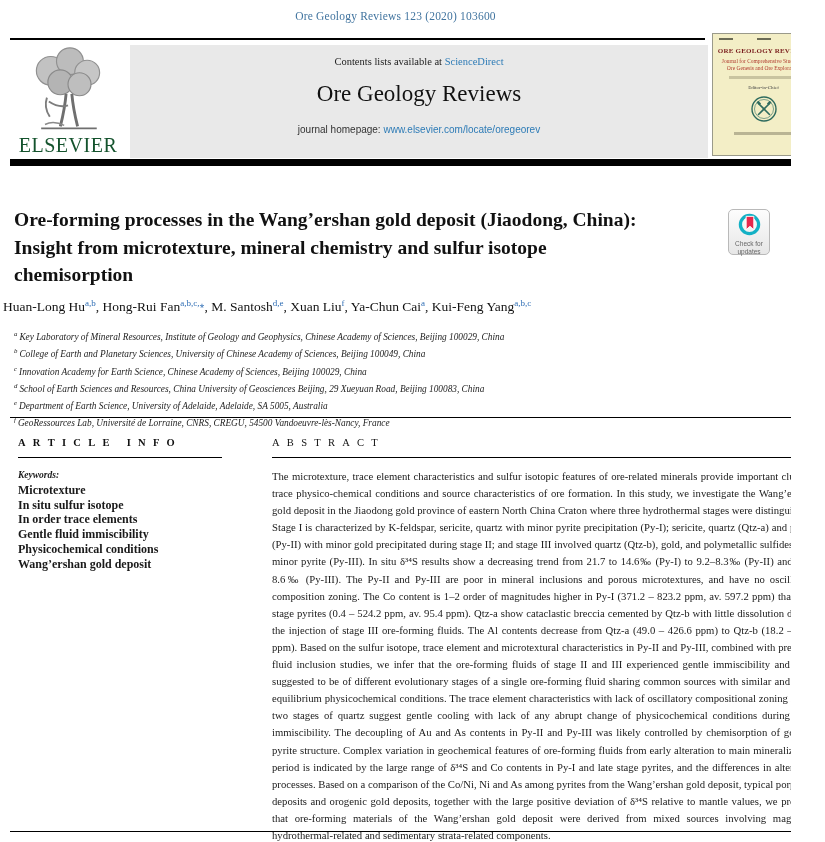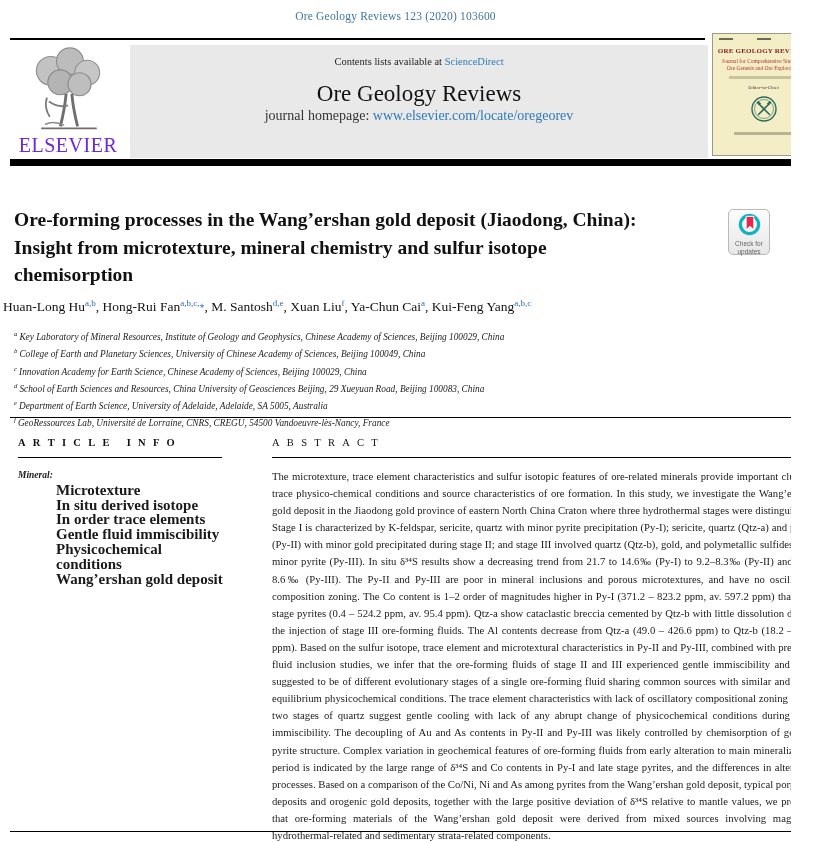--- a/index.html
+++ b/index.html
@@ -35,7 +35,7 @@
   }
   .contents-line { margin-top: 11px; font-size: 10.5px; color: #222; }
   .journal-name { margin-top: 14px; font-size: 23px; color: #111; }
-  .homepage-line { margin-top: 1px; font-family: Liberation Serif, serif; font-size: 14px; color: #333; }
+  .homepage-line { margin-top: 17px; font-family: Liberation Sans, sans-serif; font-size: 10px; color: #333; }
   .link { color: #2d7bb6; text-decoration: none; cursor: pointer; }
   
   .cover {

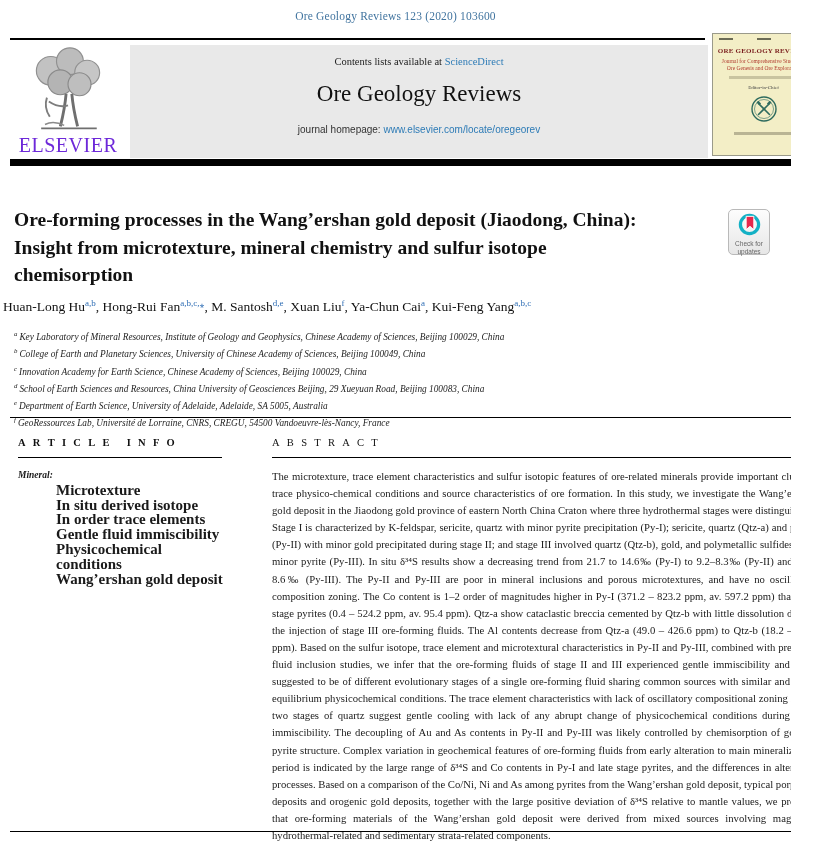--- a/index.html
+++ b/index.html
@@ -26,7 +26,7 @@
   .logo-block { position: absolute; left: 2px; top: 6px; width: 112px; height: 114px; text-align: center; }
   .logo-tree { display: block; margin: 0 auto; }
   .elsevier-word {
-    font-family: "Liberation Serif", serif; font-size: 20px; color: #6d28d9;
+    font-family: "Liberation Serif", serif; font-size: 20px; color: #14532d;
     letter-spacing: 0.5px; margin-top: -2px;
   }
   .gray-panel {

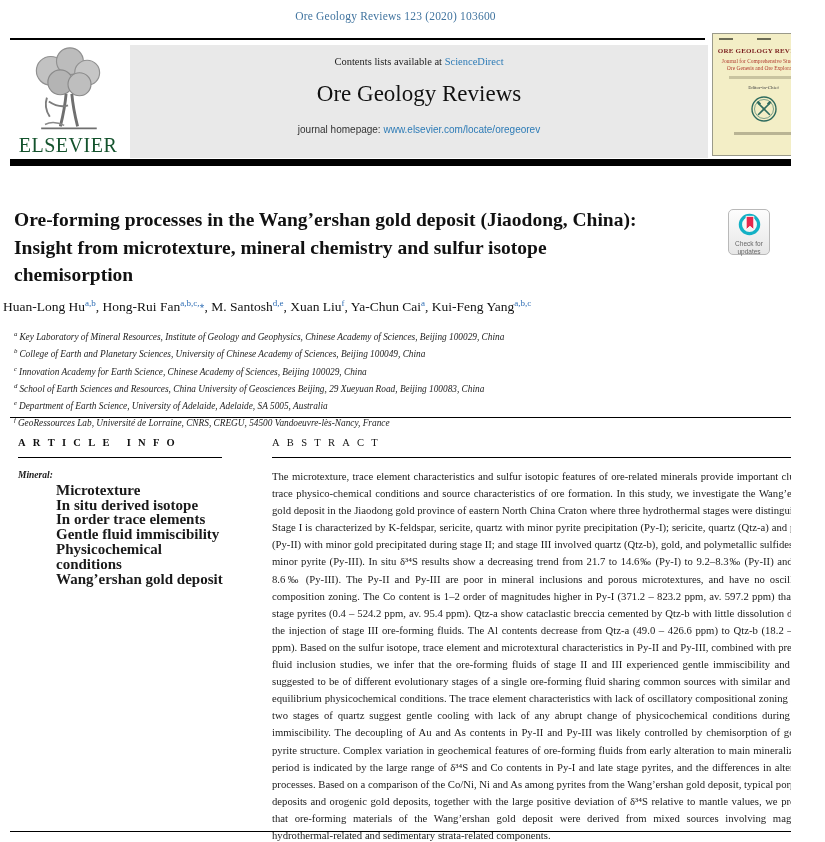--- a/index.html
+++ b/index.html
@@ -176,7 +176,7 @@
   <div class="col-left">
     <div class="section-heading">A R T I C L E   I N F O</div>
     <div class="heading-rule-left"></div>
-    <div class="keywords-label">Mineral:</div>
+    <div class="keywords-label">Keywords:</div>
     <div class="keyword">Microtexture</div>
     <div class="keyword">In situ derived isotope</div>
     <div class="keyword">In order trace elements</div>

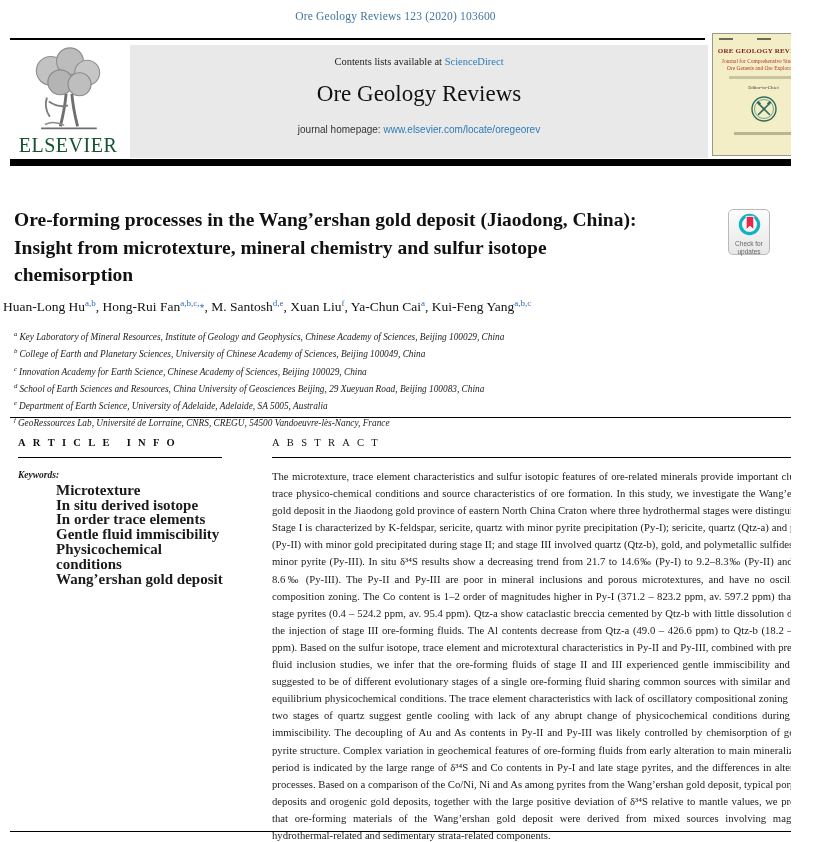--- a/index.html
+++ b/index.html
@@ -83,7 +83,7 @@
   .heading-rule-left { margin-top: 9px; width: 204px; height: 1px; background: #000; }
   .heading-rule-right { margin-top: 9px; width: 543px; height: 1px; background: #000; }
   .keywords-label { margin-top: 10px; font-size: 9.5px; font-style: italic; line-height: 14.8px; }
-  .keyword { font-size: 15px; line-height: 14.8px; color: #1a1a1a; margin-left: 38px; }
+  .keyword { font-size: 12px; line-height: 14.8px; color: #1a1a1a; }
   .abstract-text {
     margin-top: 10px; font-size: 10.7px; line-height: 17.1px;
     text-align: justify; color: #1a1a1a;

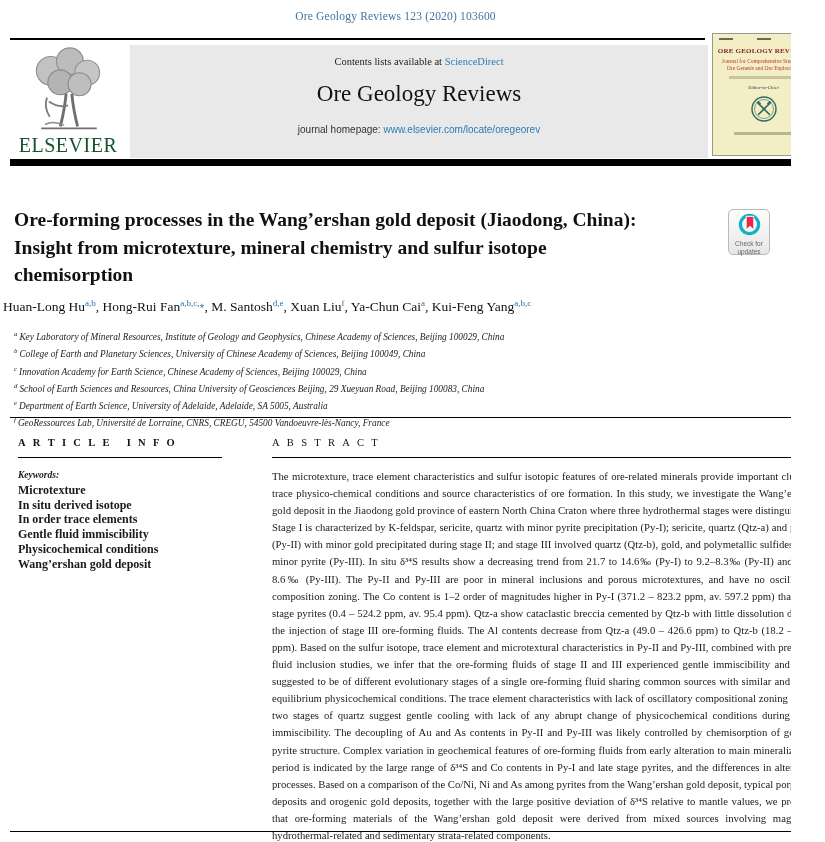--- a/index.html
+++ b/index.html
@@ -178,7 +178,7 @@
     <div class="heading-rule-left"></div>
     <div class="keywords-label">Keywords:</div>
     <div class="keyword">Microtexture</div>
-    <div class="keyword">In situ derived isotope</div>
+    <div class="keyword">In situ sulfur isotope</div>
     <div class="keyword">In order trace elements</div>
     <div class="keyword">Gentle fluid immiscibility</div>
     <div class="keyword">Physicochemical conditions</div>

